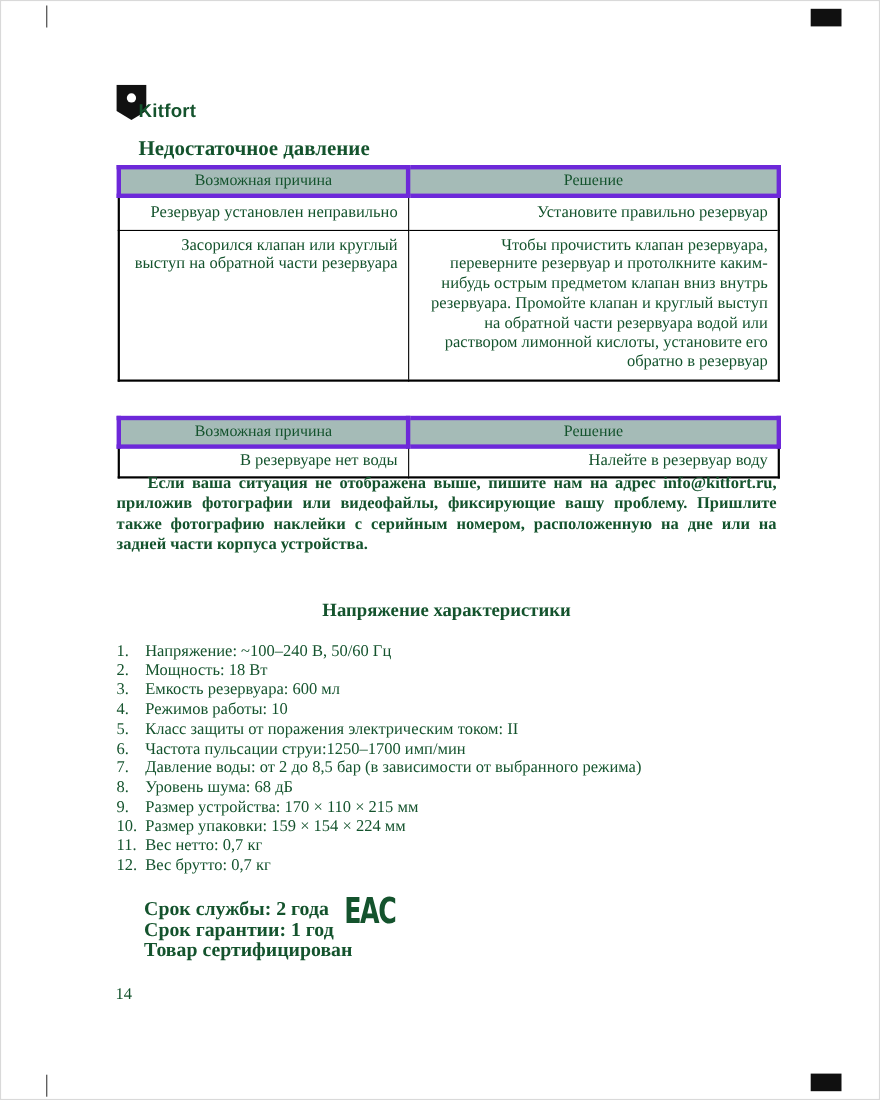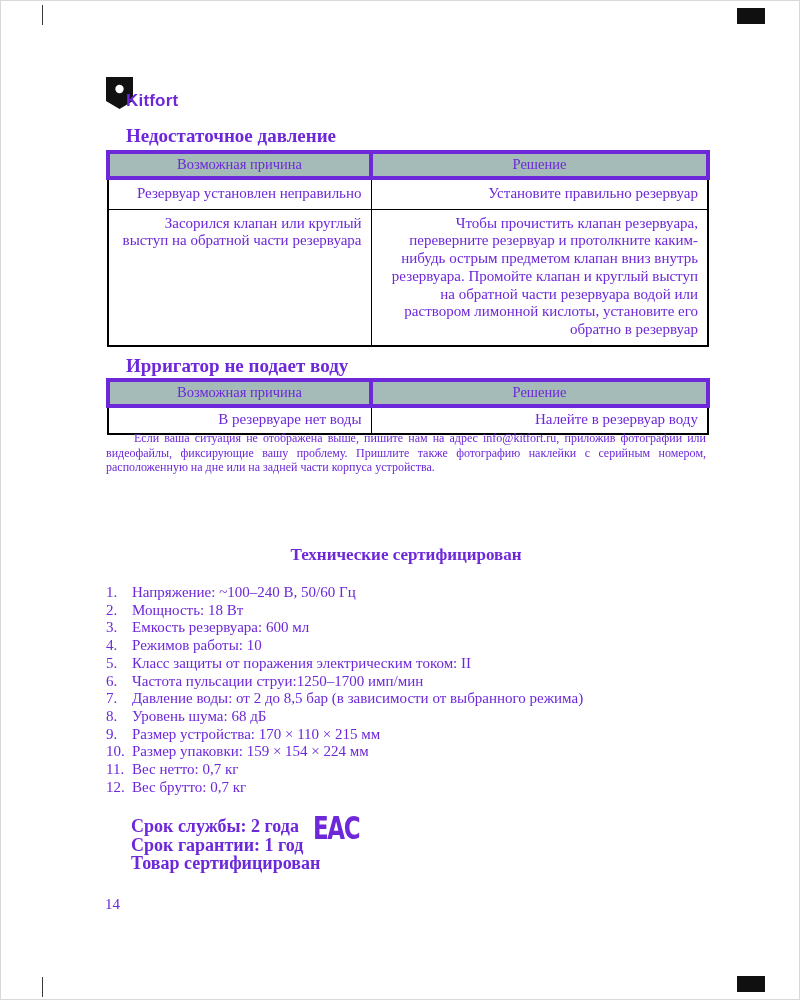--- a/index.html
+++ b/index.html
@@ -6,7 +6,7 @@
   .page {
     position:relative; width:798px; height:998px;
     border:1px solid #d9d9d9; background:#fff;
-    font-family:"Liberation Serif", serif; color:#6d28d9;
+    font-family:"Liberation Serif", serif; color:#14532d;
     overflow:hidden;
   }
 

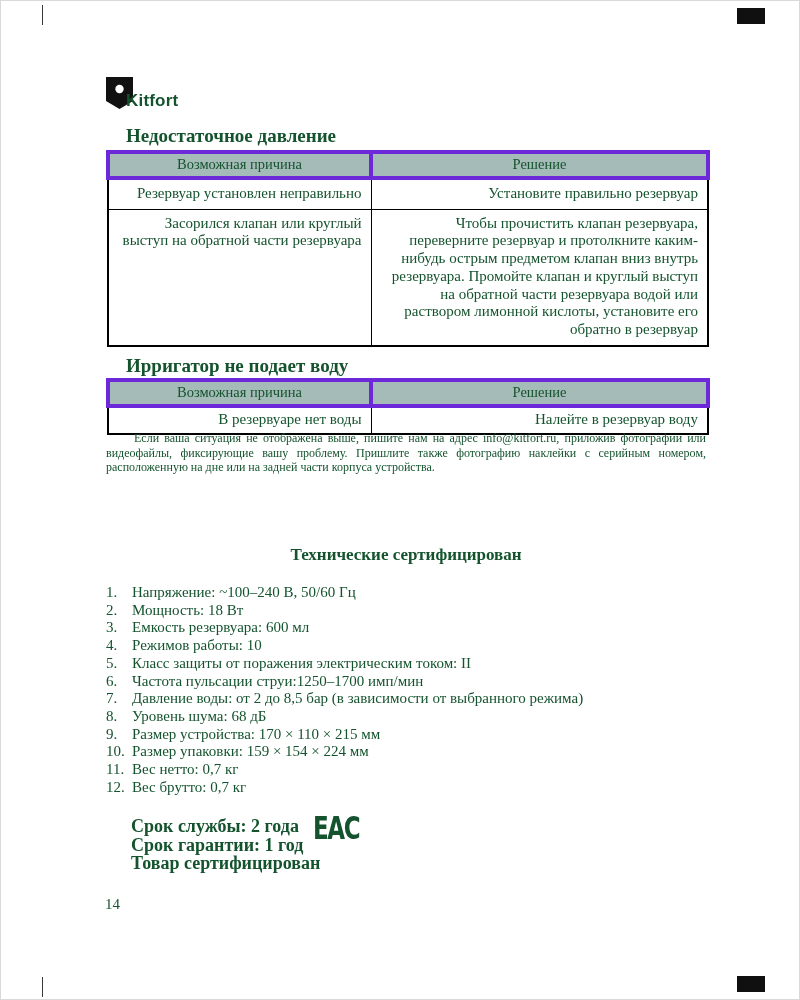--- a/index.html
+++ b/index.html
@@ -116,7 +116,6 @@
     </tbody>
   </table>
 
-  <h3 class="h-sec" id="h-nowater">Ирригатор не подает воду</h3>
 
   <table class="tbl" id="t-nowater">
     <colgroup>

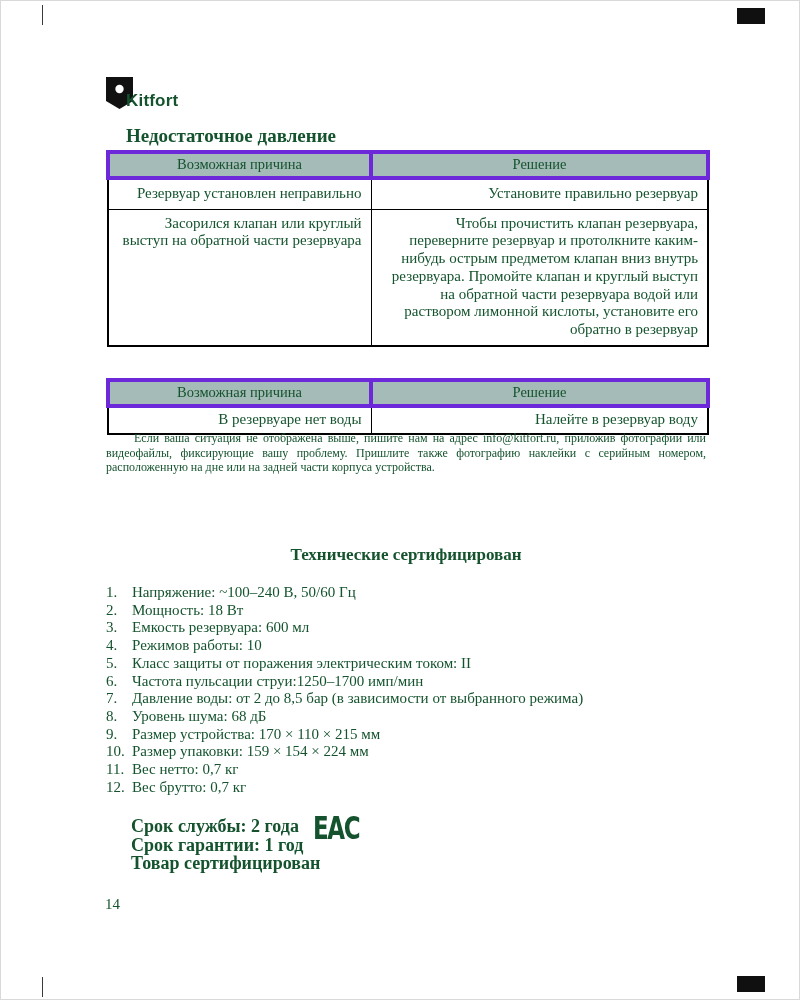--- a/index.html
+++ b/index.html
@@ -46,7 +46,7 @@
 
   .contact {
     position:absolute; left:105px; top:430px; width:600px; margin:0;
-    font-size:12px; line-height:1.22; text-align:justify; text-indent:28px;
+    font-size:15px; line-height:1.22; text-align:justify; text-indent:28px;font-weight:bold;
   }
 
   .specs-h {

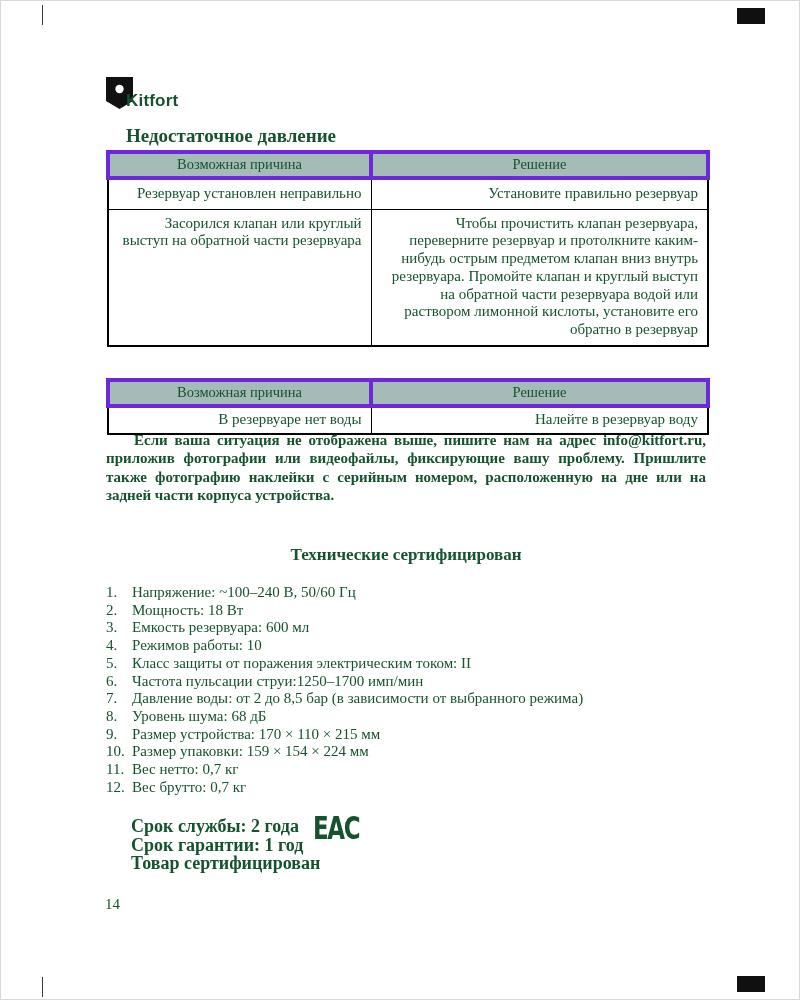--- a/index.html
+++ b/index.html
@@ -138,7 +138,7 @@
 
   <p class="contact">Если ваша ситуация не отображена выше, пишите нам на адрес info@kitfort.ru, приложив фотографии или видеофайлы, фиксирующие вашу проблему. Пришлите также фотографию наклейки с серийным номером, расположенную на дне или на задней части корпуса устройства.</p>
 
-  <h2 class="specs-h">Технические сертифицирован</h2>
+  <h2 class="specs-h">Напряжение характеристики</h2>
 
   <div class="specs">
     <div class="spec">

